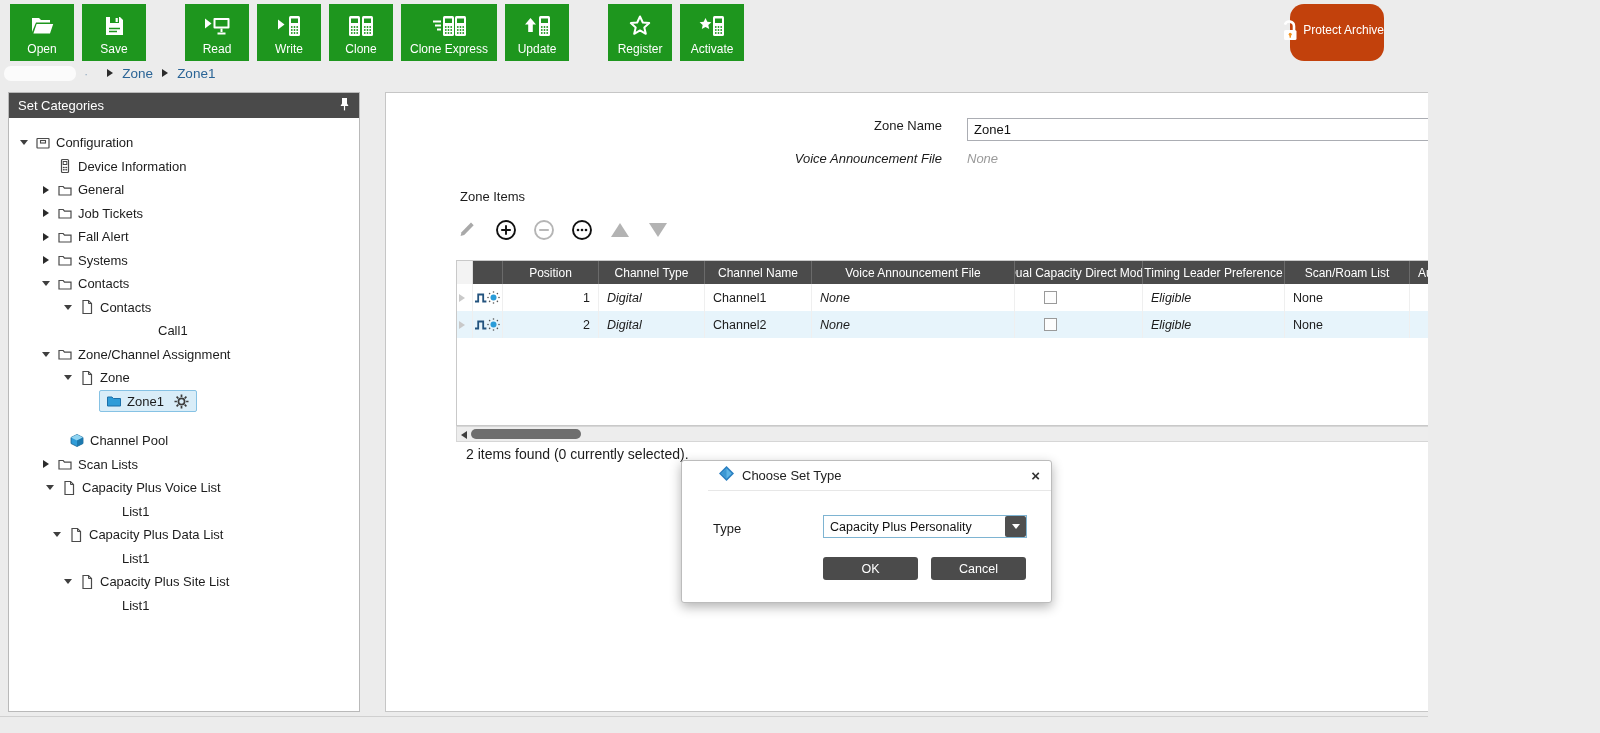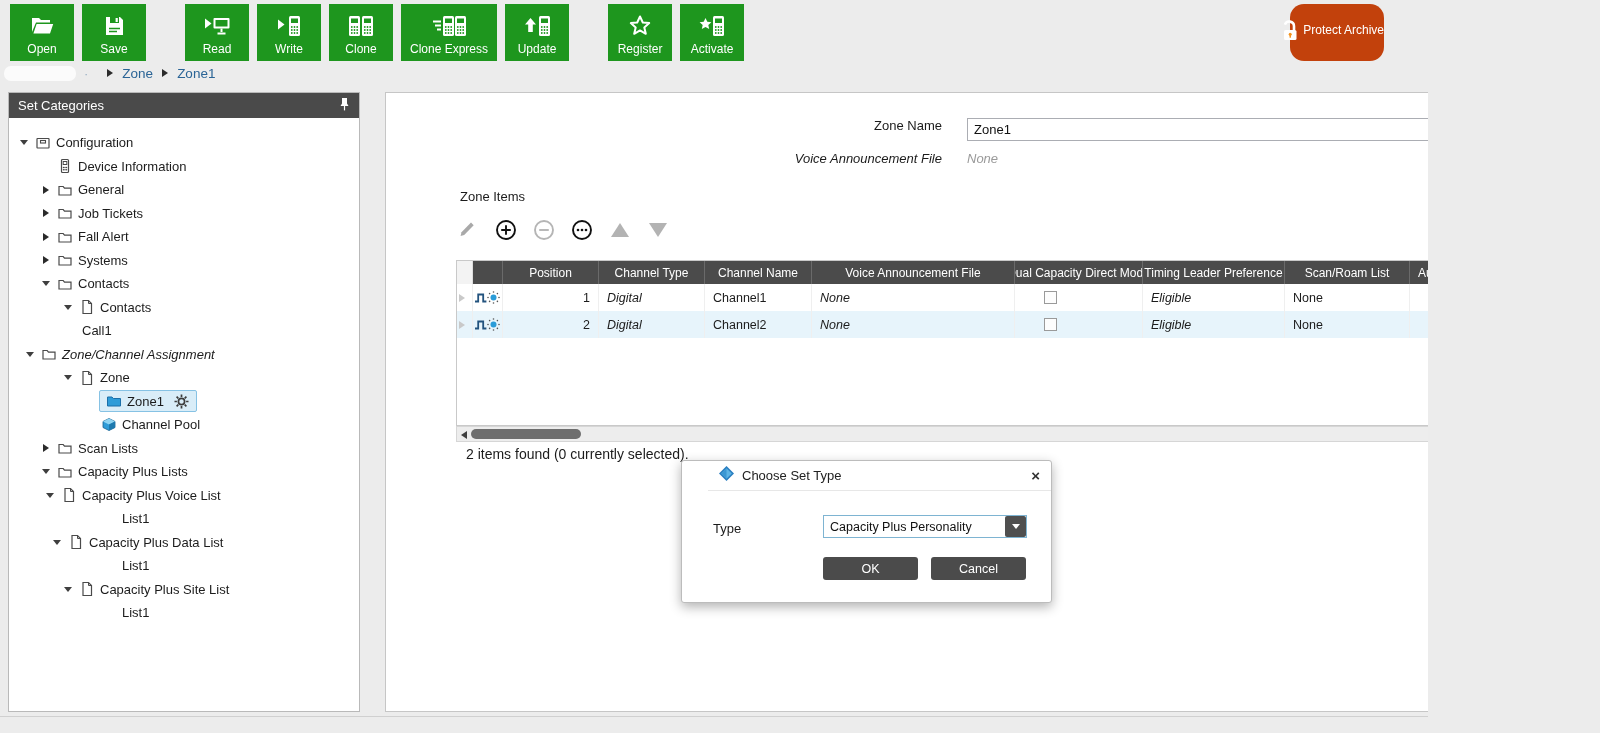--- a/index.html
+++ b/index.html
@@ -452,7 +452,7 @@
             <span class="tw-label">Contacts</span>
           </span>
         </div>
-        <div class="tree-item" style="padding-left: 32px;">
+        <div class="tree-item" style="padding-left: 108px;">
           <span class="tw-exp"></span>
           <span class="tw-box">
             <span class="tw-icon"></span>

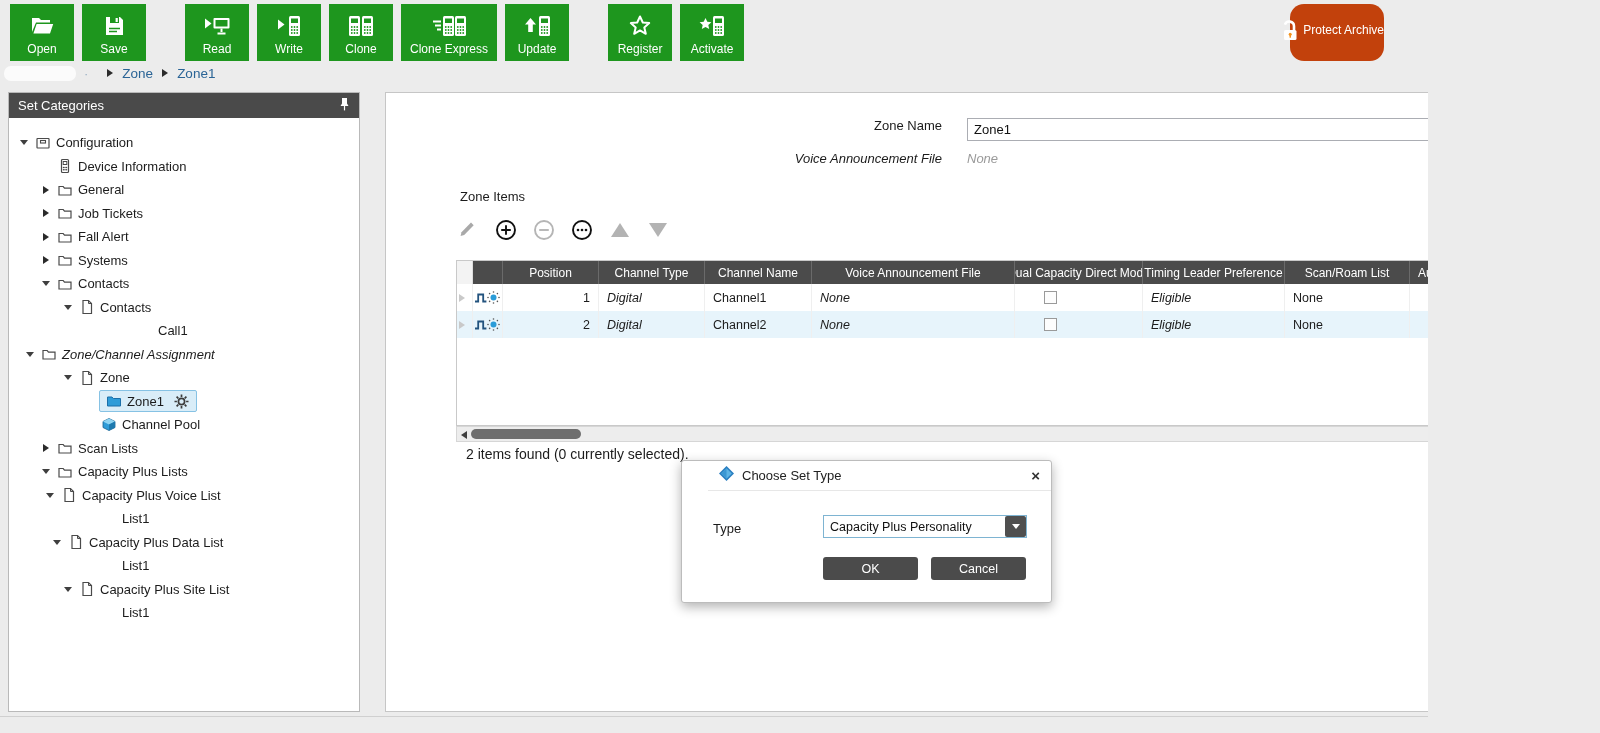--- a/index.html
+++ b/index.html
@@ -459,7 +459,7 @@
             <span class="tw-label">Call1</span>
           </span>
         </div>
-        <div class="tree-item" style="padding-left: 12px; font-style: italic;">
+        <div class="tree-item" style="padding-left: 28px;">
           <span class="tw-exp">
             <span class="exp-down"></span>
           </span>

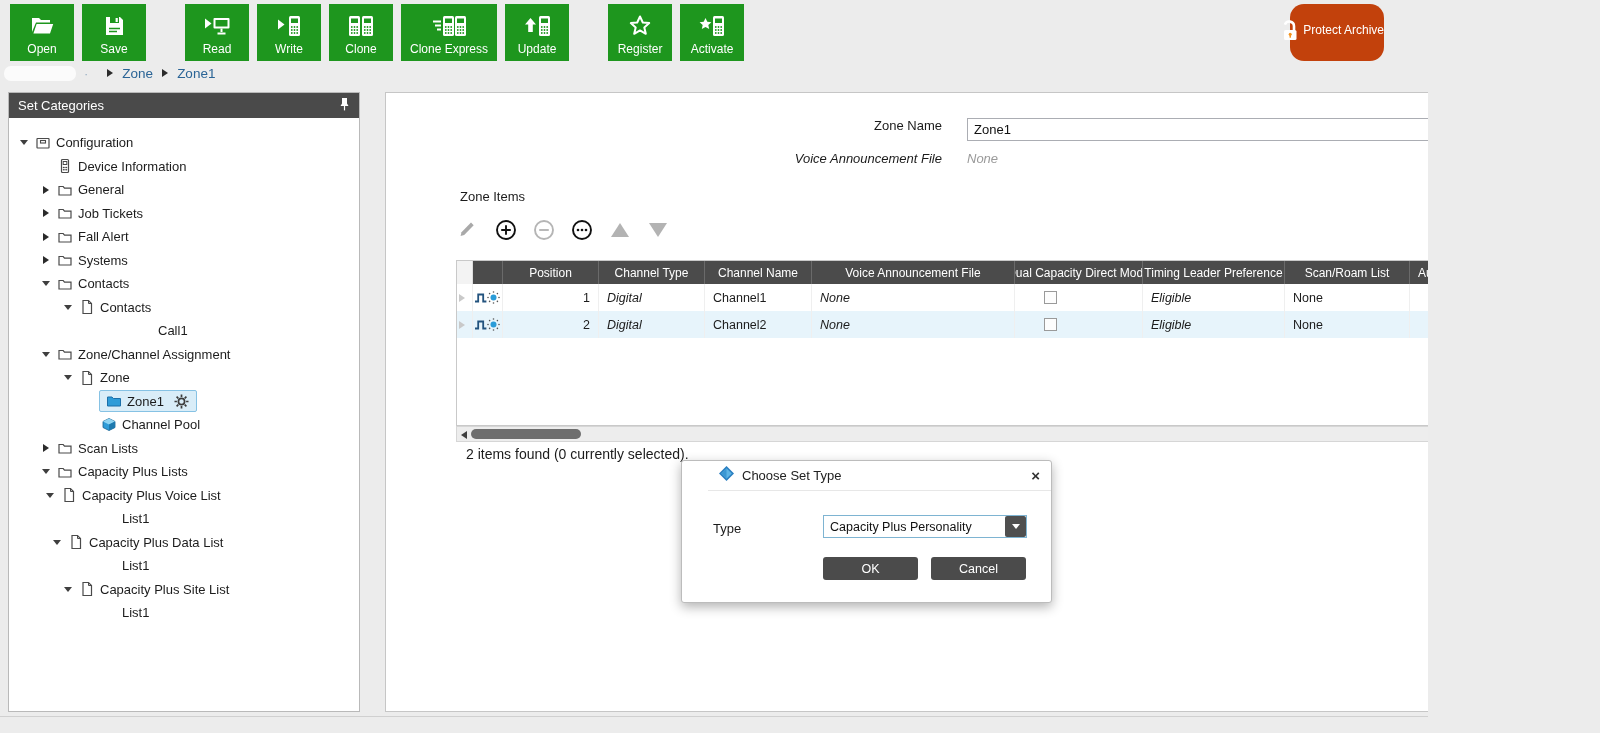--- a/index.html
+++ b/index.html
@@ -505,7 +505,7 @@
             </span>
           </span>
         </div>
-        <div class="tree-item" style="padding-left: 72px;">
+        <div class="tree-item" style="padding-left: 40px; margin-top: 16px;">
           <span class="tw-exp"></span>
           <span class="tw-box">
             <span class="tw-icon">

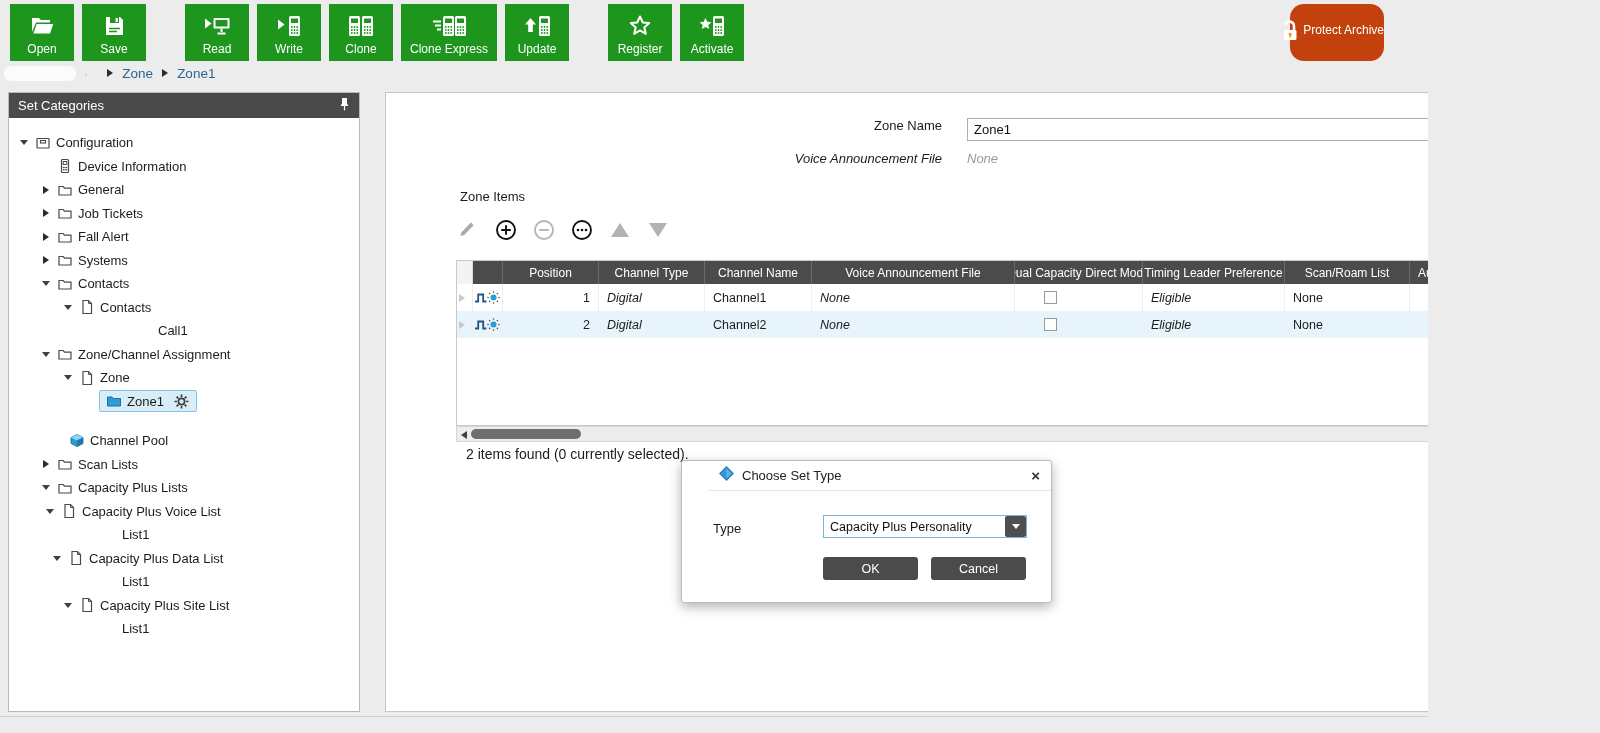--- a/index.html
+++ b/index.html
@@ -529,19 +529,6 @@
               </svg>
             </span>
             <span class="tw-label">Scan Lists</span>
-          </span>
-        </div>
-        <div class="tree-item" style="padding-left: 28px;">
-          <span class="tw-exp">
-            <span class="exp-down"></span>
-          </span>
-          <span class="tw-box">
-            <span class="tw-icon">
-              <svg width="16" height="16">
-                <path d="M2 4.5h4.2l1.3 1.6H14V13H2z" stroke="#4a4a4a" fill="none" stroke-width="1.2"></path>
-              </svg>
-            </span>
-            <span class="tw-label">Capacity Plus Lists</span>
           </span>
         </div>
         <div class="tree-item" style="padding-left: 32px;">

